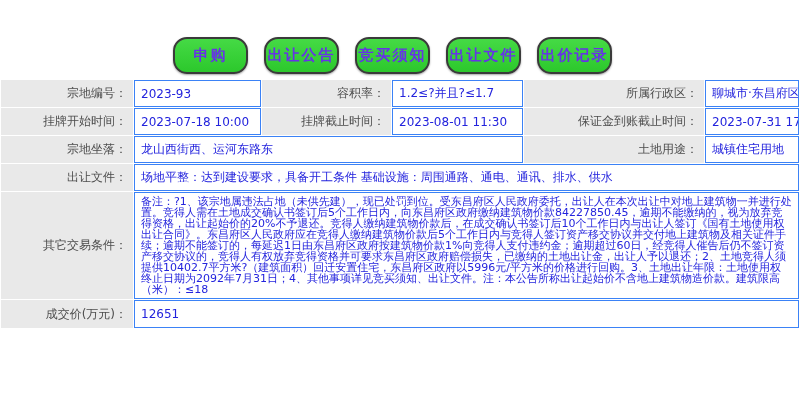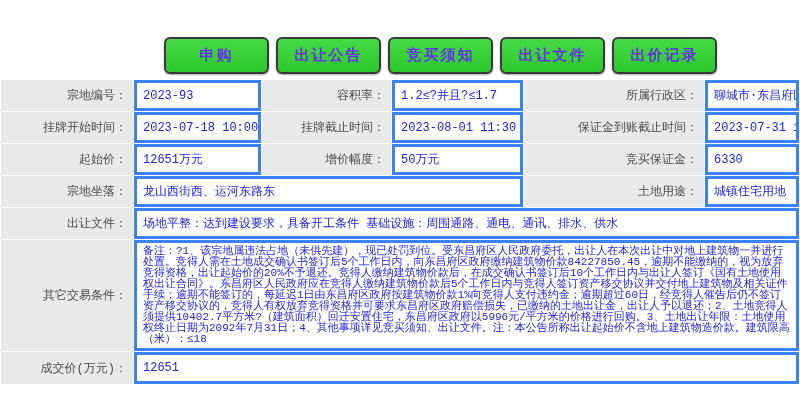--- a/index.html
+++ b/index.html
@@ -17,10 +17,10 @@
     gap: 7px;
   }
   .btn {
-    width: 105px;
+    width: 75px;
     height: 37px;
     border: 2px solid #3a3a3a;
-    border-radius: 6px;
+    border-radius: 14px;
     background: linear-gradient(#45da45, #2cc82c);
     color: #6633e6;
     font-size: 15px;
@@ -30,6 +30,7 @@
     font-family: "DejaVu Sans", "Liberation Sans", sans-serif;
     box-shadow: 0 1px 2px rgba(0,0,0,0.35);
     padding: 0;
+    margin-left: 9px;
   }
   table.info {
     margin-top: 5px;

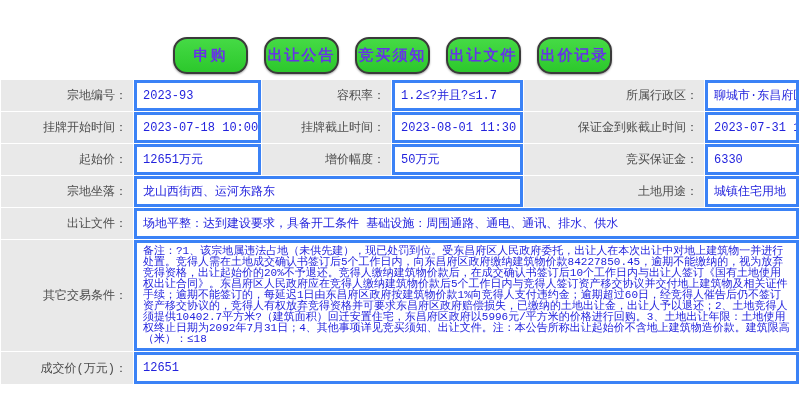--- a/index.html
+++ b/index.html
@@ -39,7 +39,6 @@
     border-collapse: separate;
     border-spacing: 1px;
     font-size: 12px;
-    font-family: Liberation Mono, monospace;
   }
   td {
     padding: 0 6px;

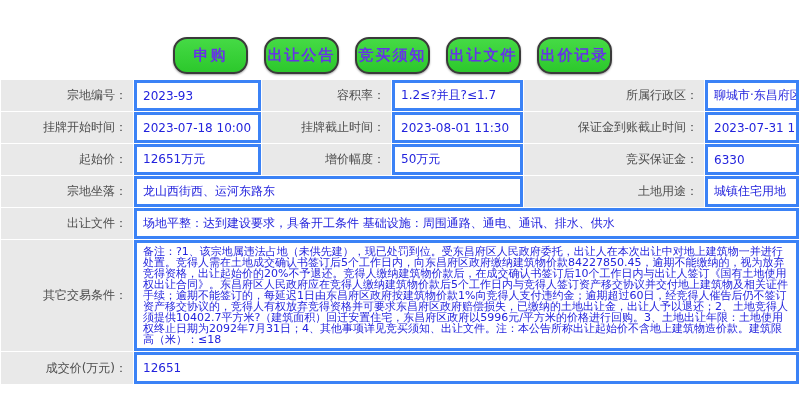--- a/index.html
+++ b/index.html
@@ -54,7 +54,7 @@
   }
   td.value {
     background: #ffffff;
-    border: 3px solid #3b82f6;
+    border: 1px solid #3b82f6;
     color: #2323dd;
     text-align: left;
     white-space: nowrap;

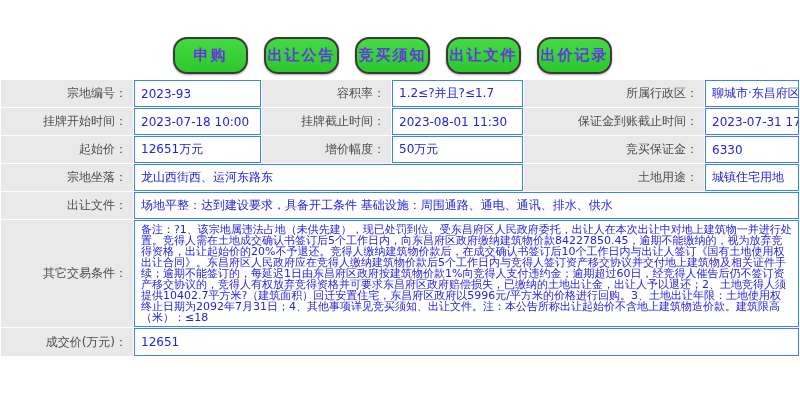--- a/index.html
+++ b/index.html
@@ -113,14 +113,6 @@
     <td class="value">2023-07-31 17:00</td>
   </tr>
 
-  <tr class="tall">
-    <td class="label">起始价：</td>
-    <td class="value">12651万元</td>
-    <td class="label">增价幅度：</td>
-    <td class="value">50万元</td>
-    <td class="label">竞买保证金：</td>
-    <td class="value">6330</td>
-  </tr>
 
   <tr class="tall">
     <td class="label">宗地坐落：</td>

